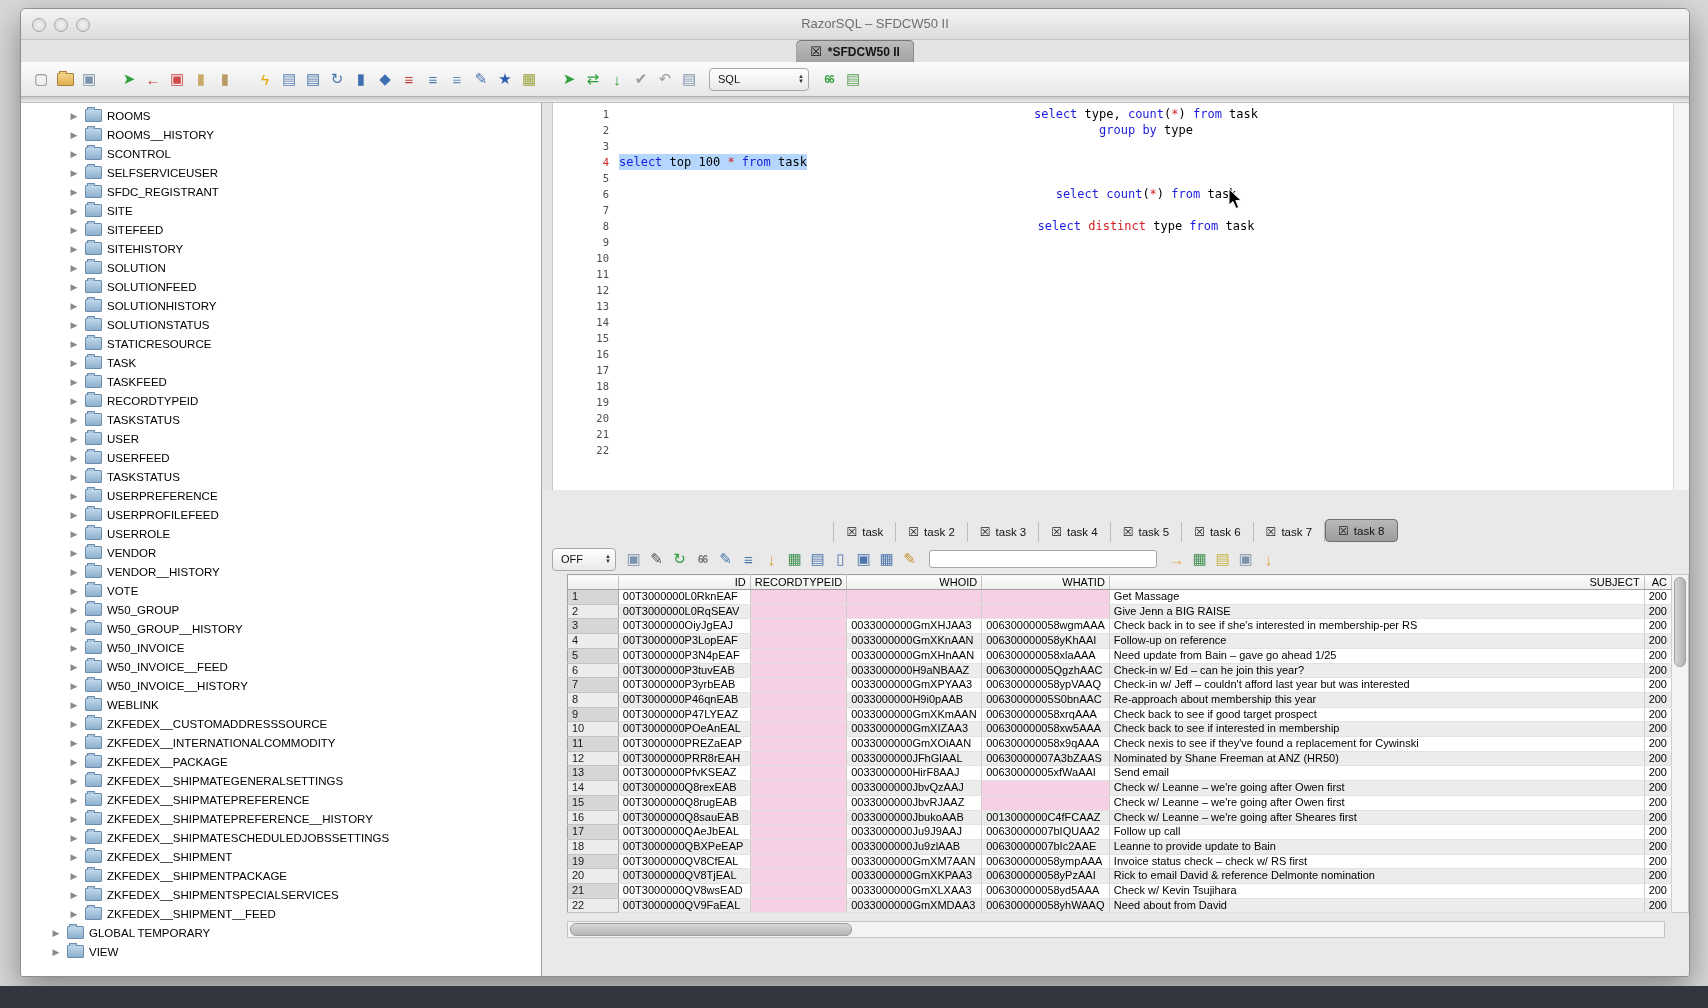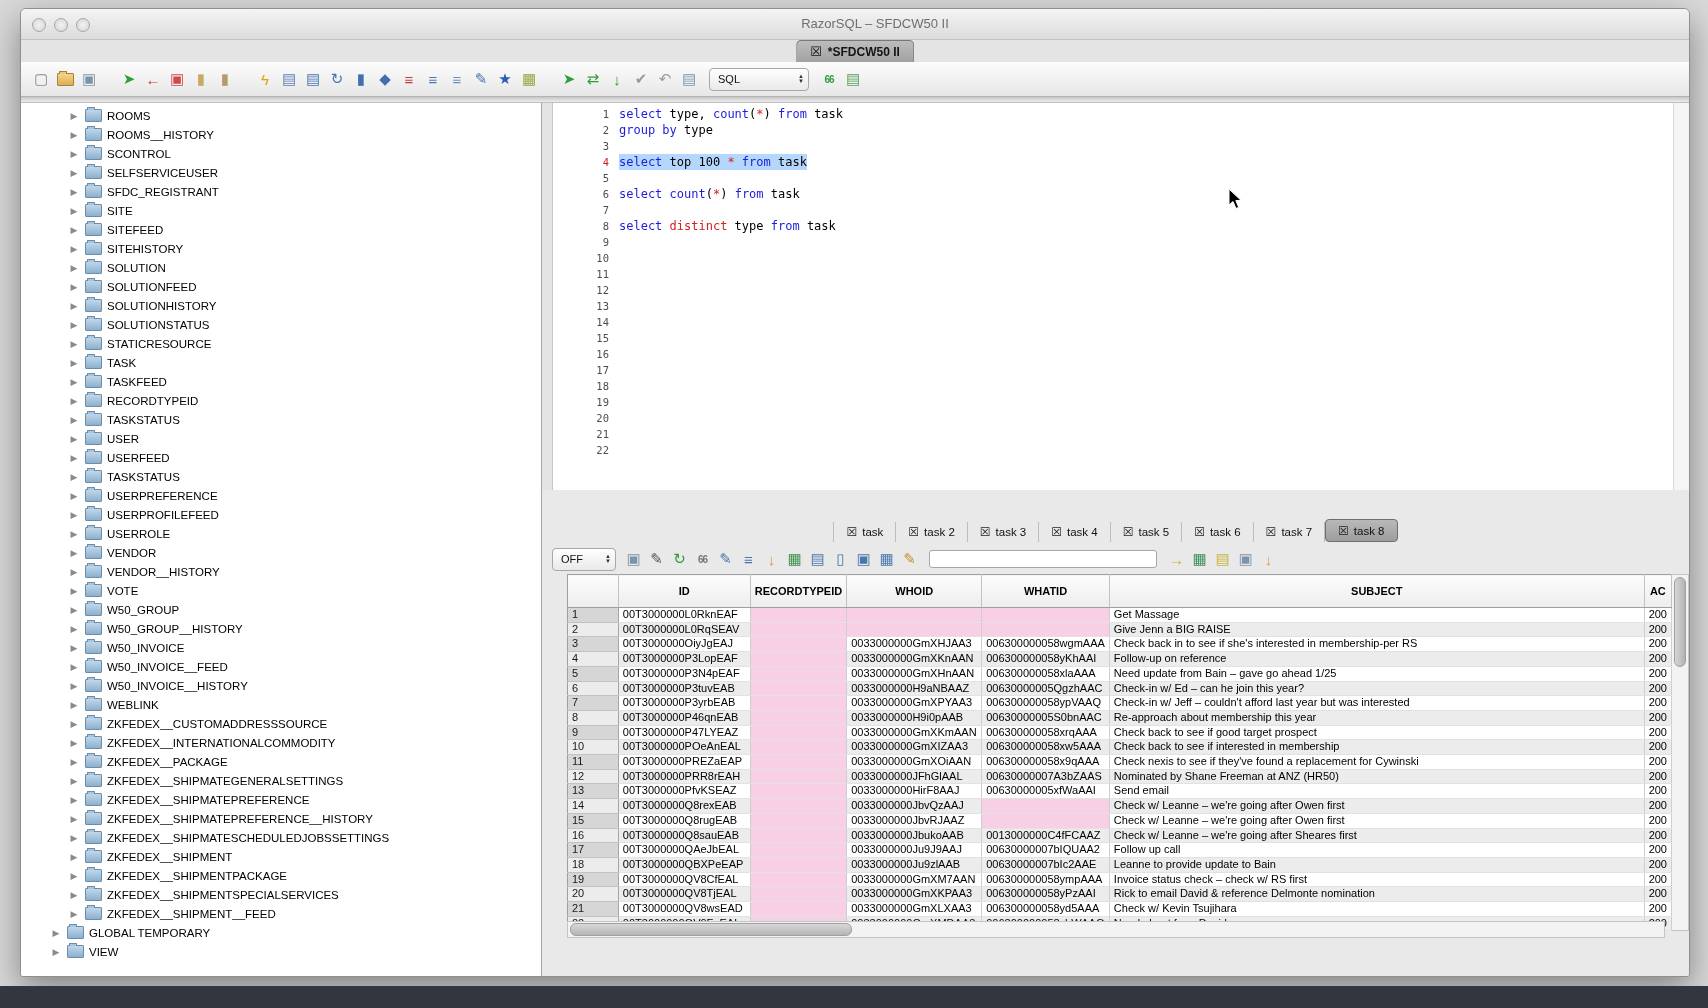--- a/index.html
+++ b/index.html
@@ -51,7 +51,7 @@
   .ed-line{height:16px;line-height:16px;display:flex;white-space:pre;}
   .ed-line .ln{width:56px;text-align:right;padding-right:10px;color:#4d4d4d;font-size:10.5px;flex:none;}
   .ed-line .ln.cur{color:#cc2222;}
-  .ed-line .code{flex:1;}
+  .ed-line .code{flex:1;text-align:center;}
   .ed-line .code.sel{align-self:flex-start;flex:none;background:#b6d7fd;}
   .tk-k{color:#1c1cdc;} .tk-r{color:#d42020;} .tk-t{color:#000;}
   .ed-vscroll{width:15px;background:#f5f5f5;border-left:1px solid #d9d9d9;}

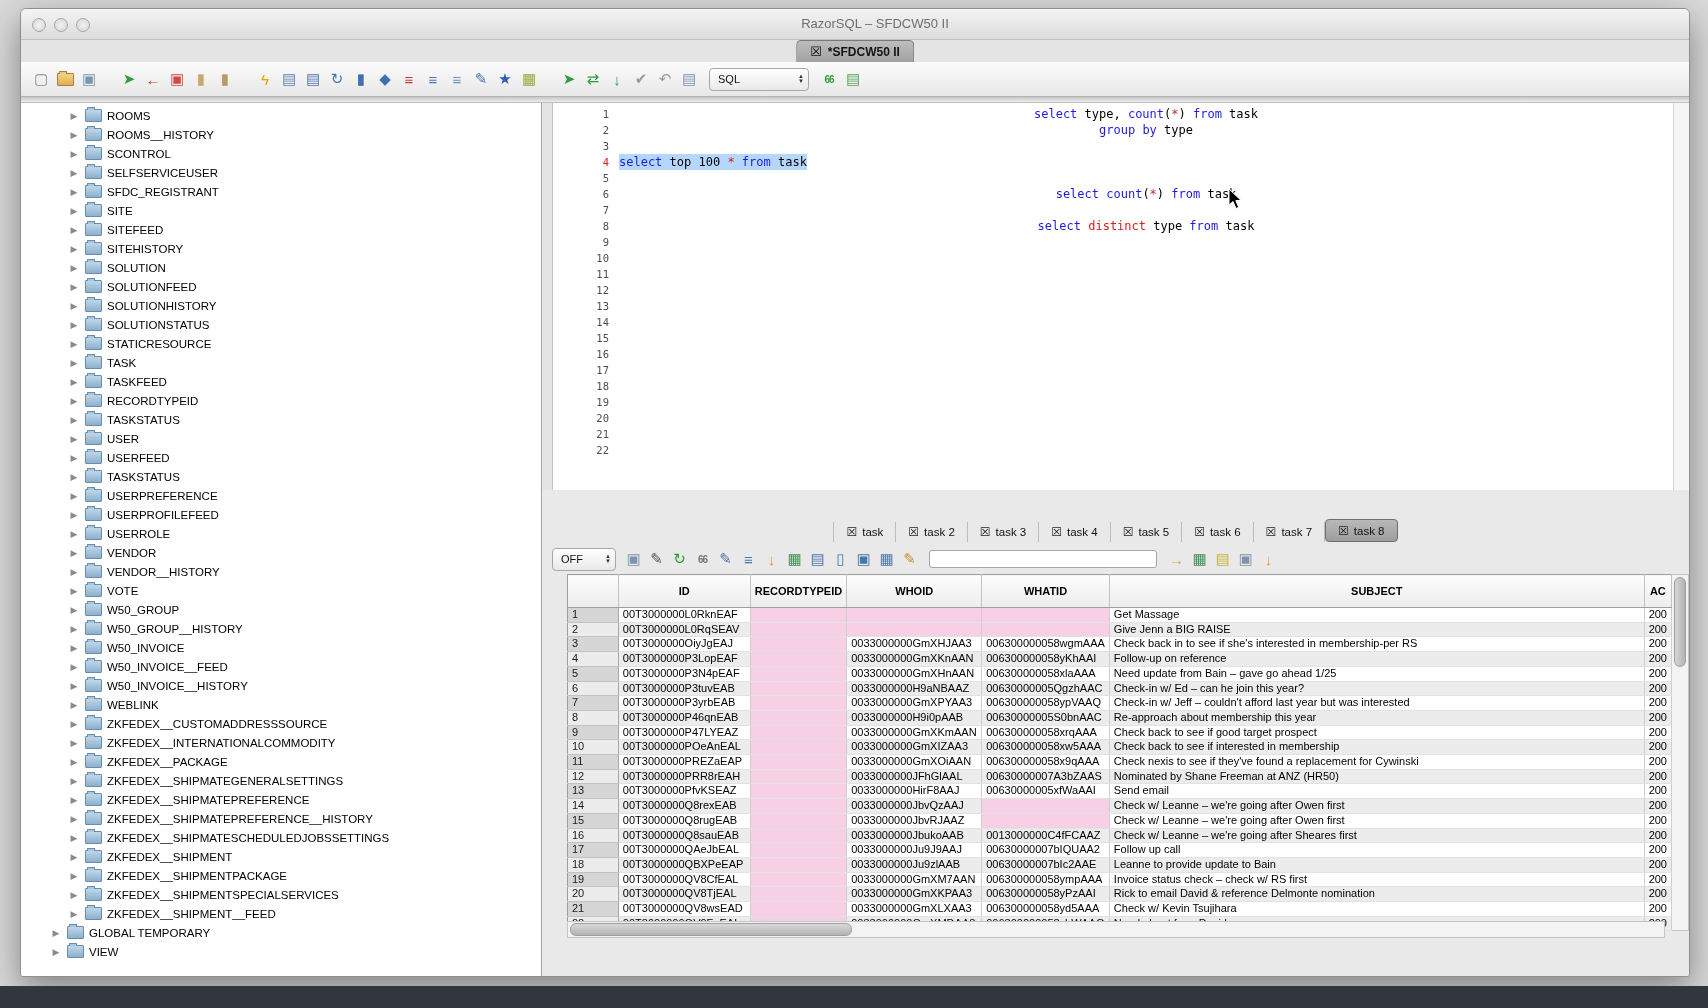--- a/index.html
+++ b/index.html
@@ -77,7 +77,7 @@
   .gridwrap{position:absolute;top:477px;left:25px;display:flex;}
   table.grid{border-collapse:collapse;table-layout:fixed;background:#fff;font-size:11px;border:1px solid #9f9f9f;}
   table.grid th{background:linear-gradient(#fdfdfd,#ededed);border-right:1px solid #c2c2c2;border-bottom:1px solid #9f9f9f;
-        font-weight:bold;text-align:center;padding:9px 4px;height:14px;white-space:nowrap;overflow:hidden;}
+        font-weight:normal;text-align:right;padding:0 4px;height:14px;white-space:nowrap;overflow:hidden;}
   table.grid td{border-right:1px solid #cecece;border-bottom:1px solid #e2e2e2;padding:0 4px;height:13.7px;line-height:13.7px;
         white-space:nowrap;overflow:hidden;color:#000;}
   table.grid tr:nth-child(even) td{background:#ececec;}

